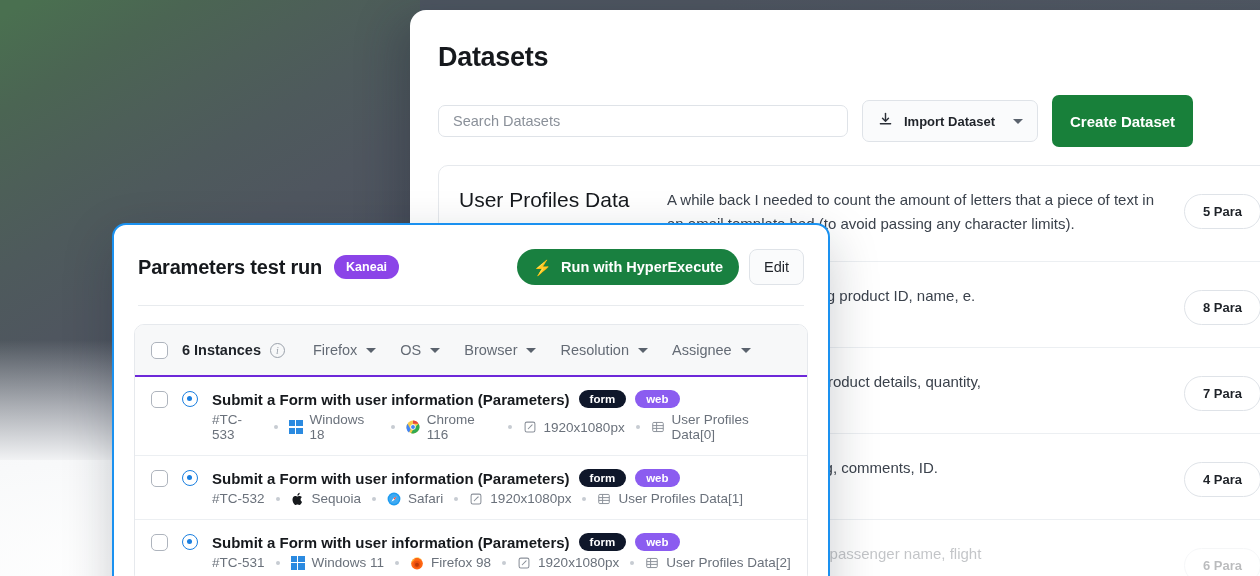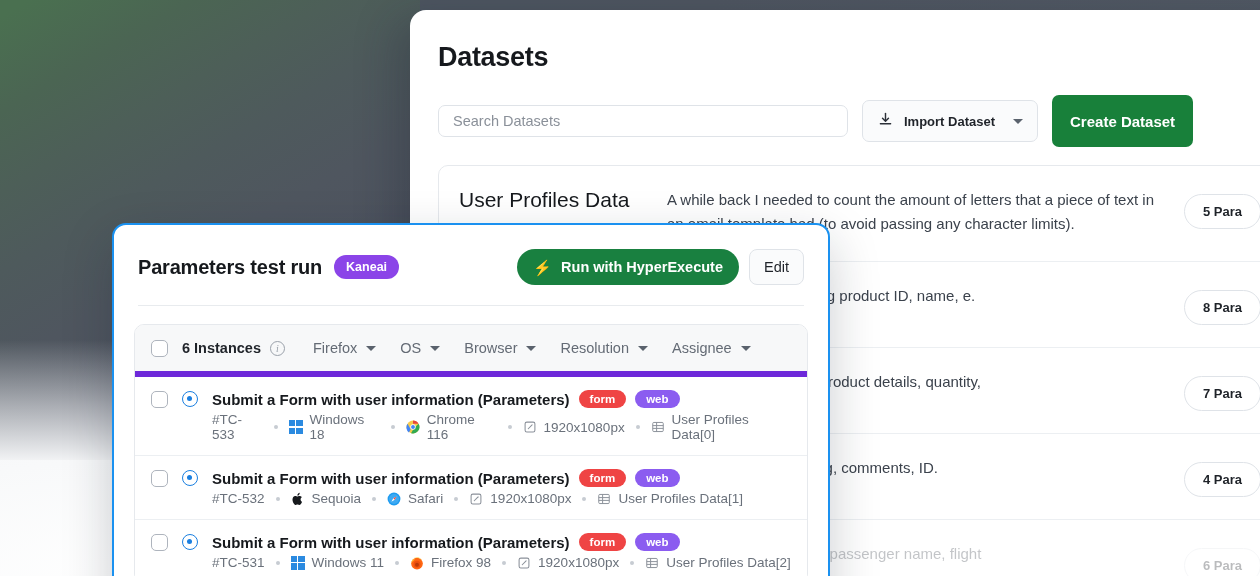--- a/index.html
+++ b/index.html
@@ -193,7 +193,7 @@
     display: flex; align-items: center;
     height: 52px; padding: 0 16px;
     background: #f7f8f9;
-    border-bottom: 6px solid #6d28d9;
+    border-bottom: 2px solid #6d28d9;
   }
   .cbox {
     width: 17px; height: 17px; flex: 0 0 17px;

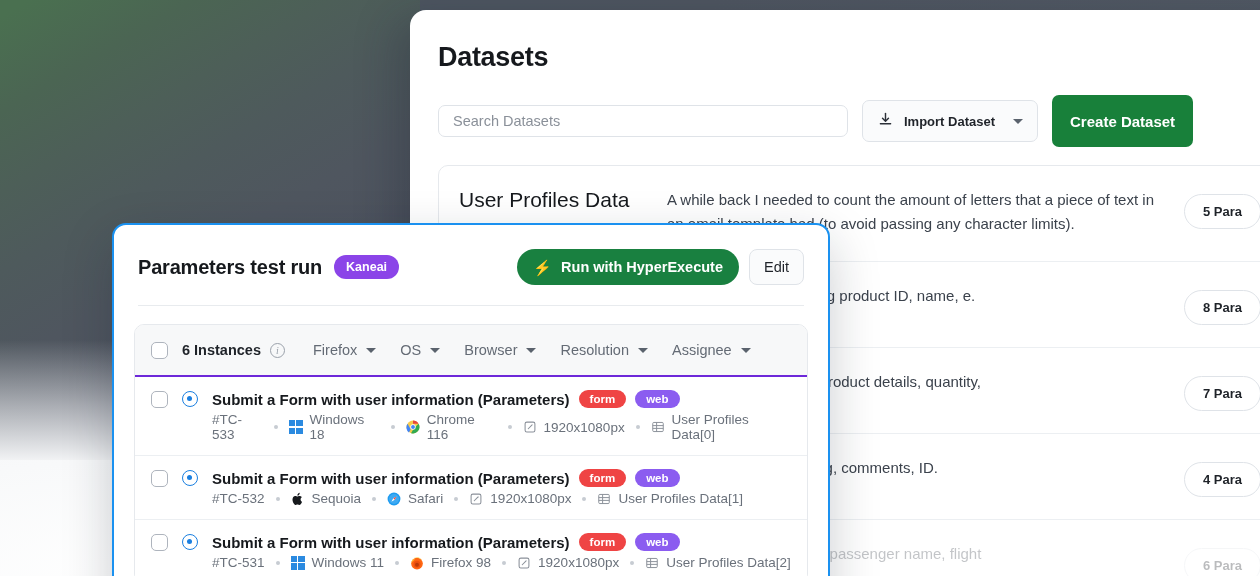--- a/index.html
+++ b/index.html
@@ -243,7 +243,7 @@
     border-radius: 12px; padding: 3px 11px;
     font-size: 11.5px; font-weight: bold; color: #fff;
   }
-  .tag-form { background: #ef4444; }
+  .tag-form { background: #0f172a; }
   .tag-web  { background: #8b5cf0; }
 
   .ir-meta {

